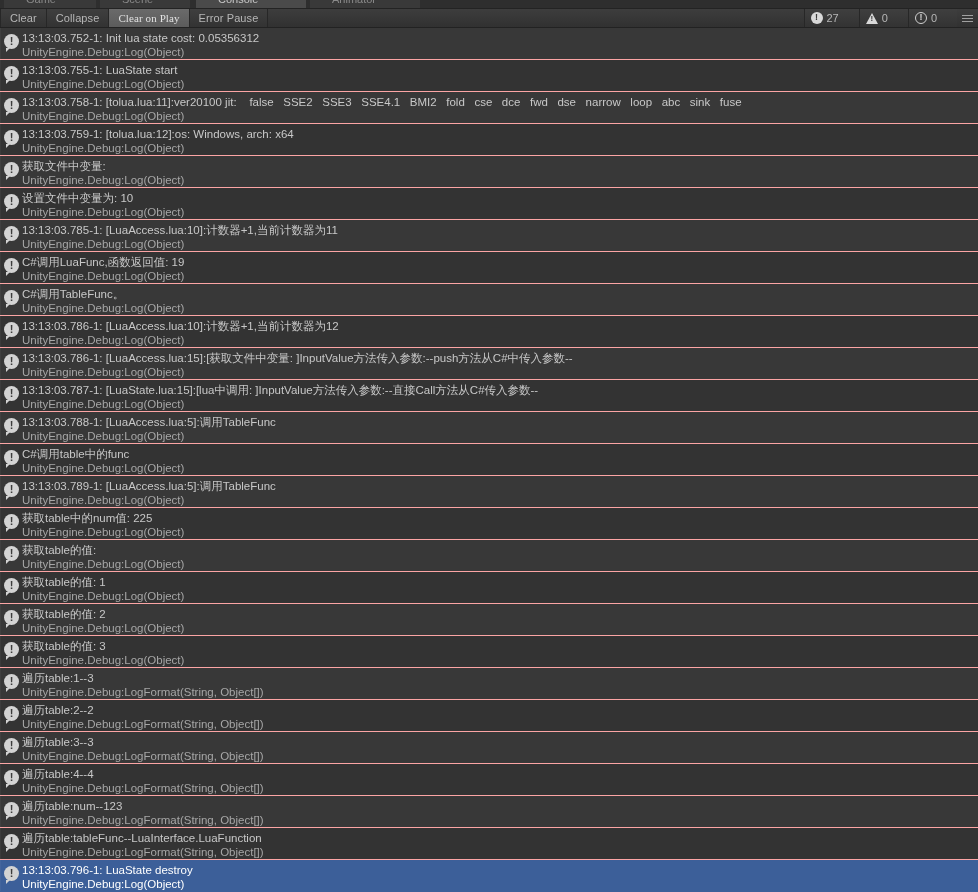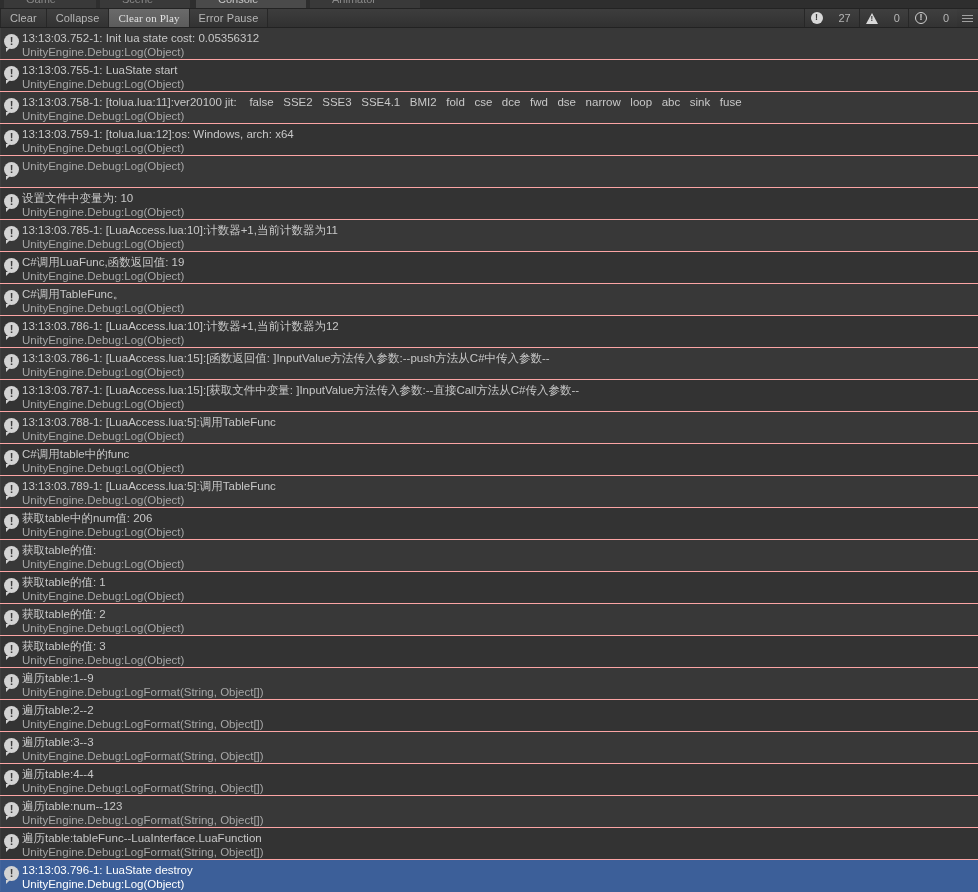--- a/index.html
+++ b/index.html
@@ -75,8 +75,8 @@
   .counter {
     display: flex;
     align-items: center;
-    gap: 16px;
-    padding: 0 8px 0 6px;
+    gap: 4px;
+    padding: 0 20px 0 6px;
     font-size: 11px;
     color: #b6b6b6;
     background: linear-gradient(#3f3f3f, #333333);

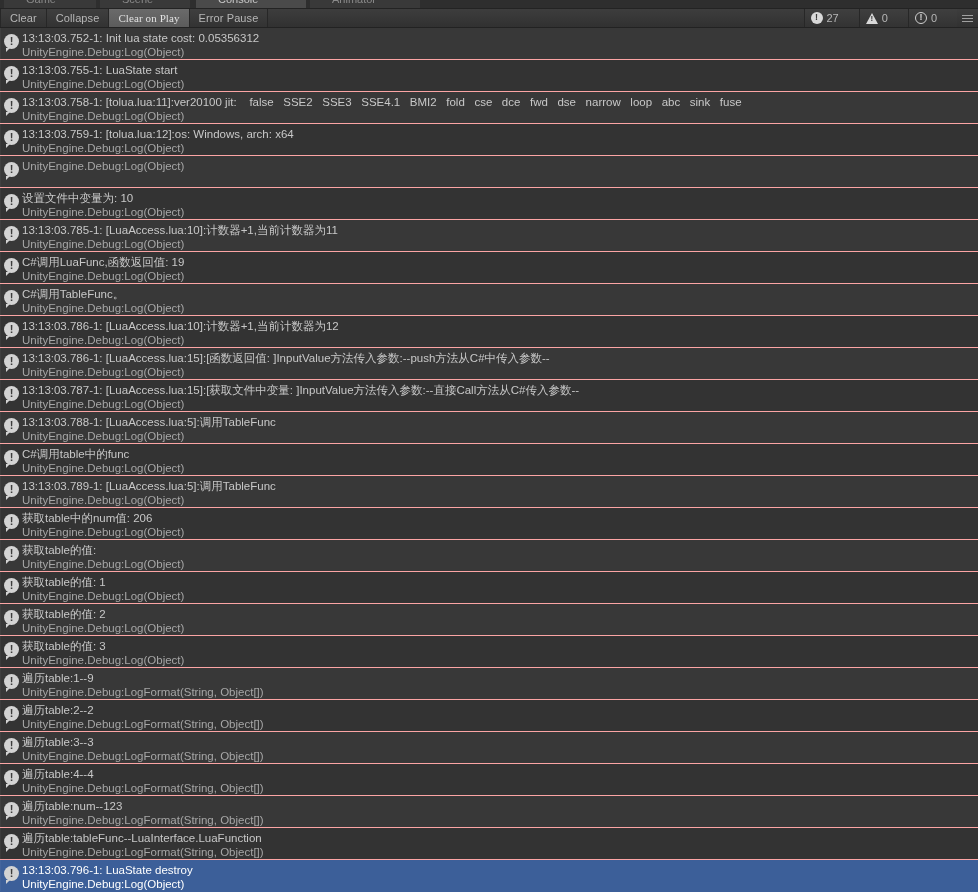--- a/index.html
+++ b/index.html
@@ -265,6 +265,7 @@
     </div>
     <div class="row even">
       <div class="rowicon"></div>
+      <div class="msg">获取文件中变量:</div>
       <div class="stack">UnityEngine.Debug:Log(Object)</div>
     </div>
     <div class="row odd">

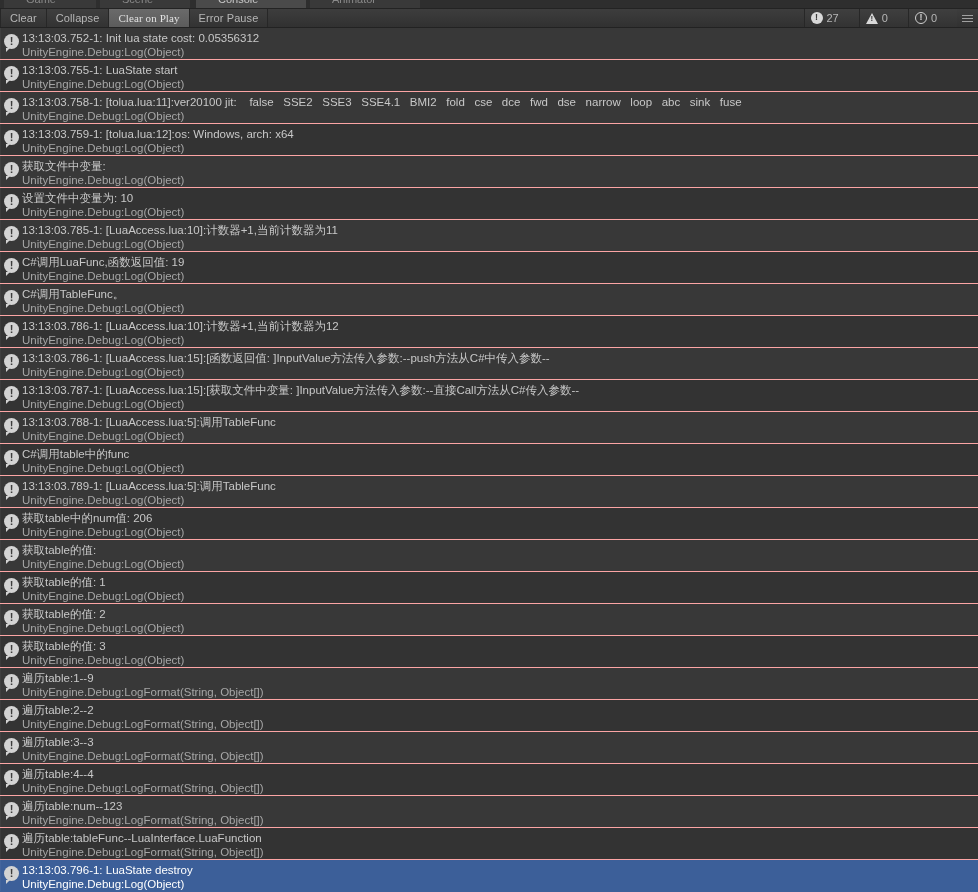--- a/index.html
+++ b/index.html
@@ -295,7 +295,7 @@
     </div>
     <div class="row even">
       <div class="rowicon"></div>
-      <div class="msg">13:13:03.786-1: [LuaAccess.lua:15]:[函数返回值: ]InputValue方法传入参数:--push方法从C#中传入参数--</div>
+      <div class="msg">13:13:03.786-1: [LuaAccess.lua:15]:[获取文件中变量: ]InputValue方法传入参数:--push方法从C#中传入参数--</div>
       <div class="stack">UnityEngine.Debug:Log(Object)</div>
     </div>
     <div class="row odd">

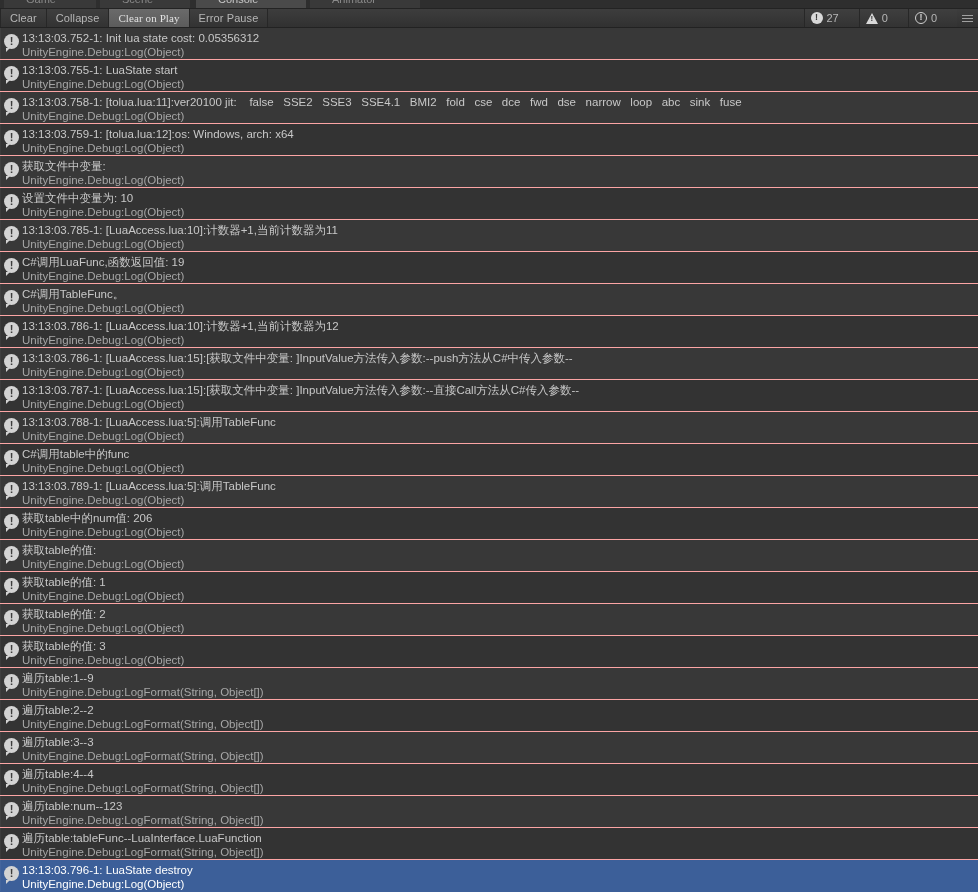--- a/index.html
+++ b/index.html
@@ -300,7 +300,7 @@
     </div>
     <div class="row odd">
       <div class="rowicon"></div>
-      <div class="msg">13:13:03.787-1: [LuaAccess.lua:15]:[获取文件中变量: ]InputValue方法传入参数:--直接Call方法从C#传入参数--</div>
+      <div class="msg">13:13:03.787-1: [LuaState.lua:15]:[lua中调用: ]InputValue方法传入参数:--直接Call方法从C#传入参数--</div>
       <div class="stack">UnityEngine.Debug:Log(Object)</div>
     </div>
     <div class="row even">

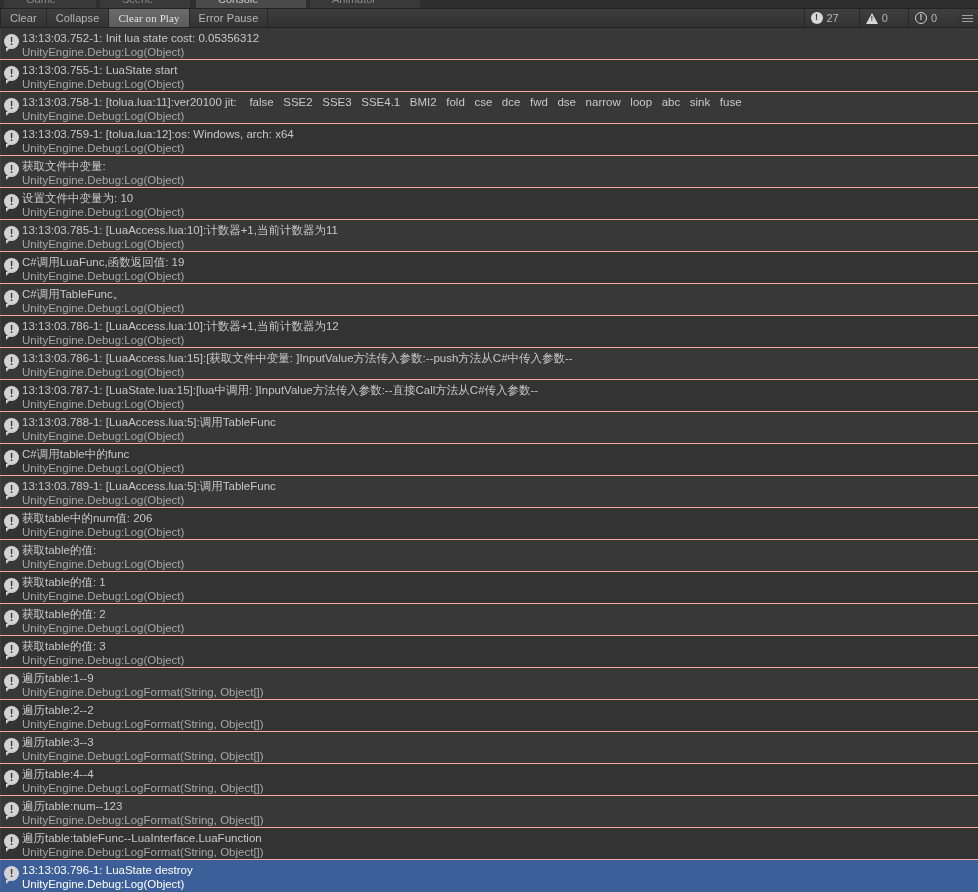--- a/index.html
+++ b/index.html
@@ -320,7 +320,7 @@
     </div>
     <div class="row odd">
       <div class="rowicon"></div>
-      <div class="msg">获取table中的num值: 206</div>
+      <div class="msg">获取table中的num值: 225</div>
       <div class="stack">UnityEngine.Debug:Log(Object)</div>
     </div>
     <div class="row even">

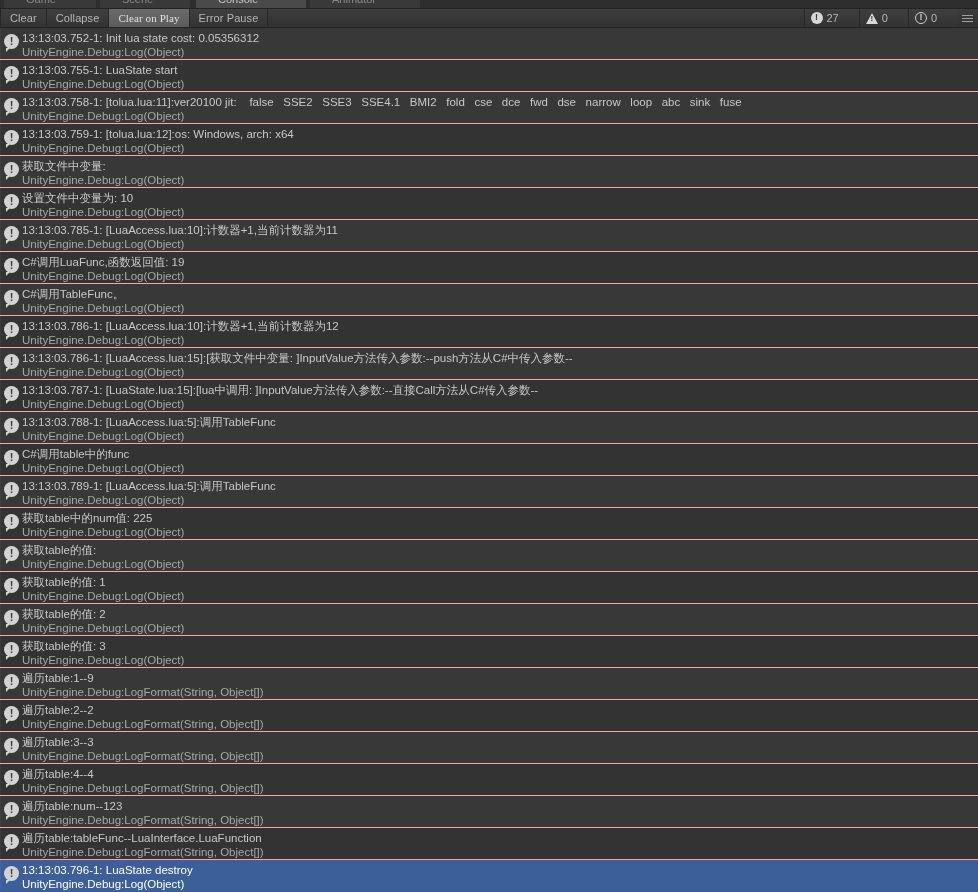--- a/index.html
+++ b/index.html
@@ -345,7 +345,7 @@
     </div>
     <div class="row even">
       <div class="rowicon"></div>
-      <div class="msg">遍历table:1--9</div>
+      <div class="msg">遍历table:1--3</div>
       <div class="stack">UnityEngine.Debug:LogFormat(String, Object[])</div>
     </div>
     <div class="row odd">

